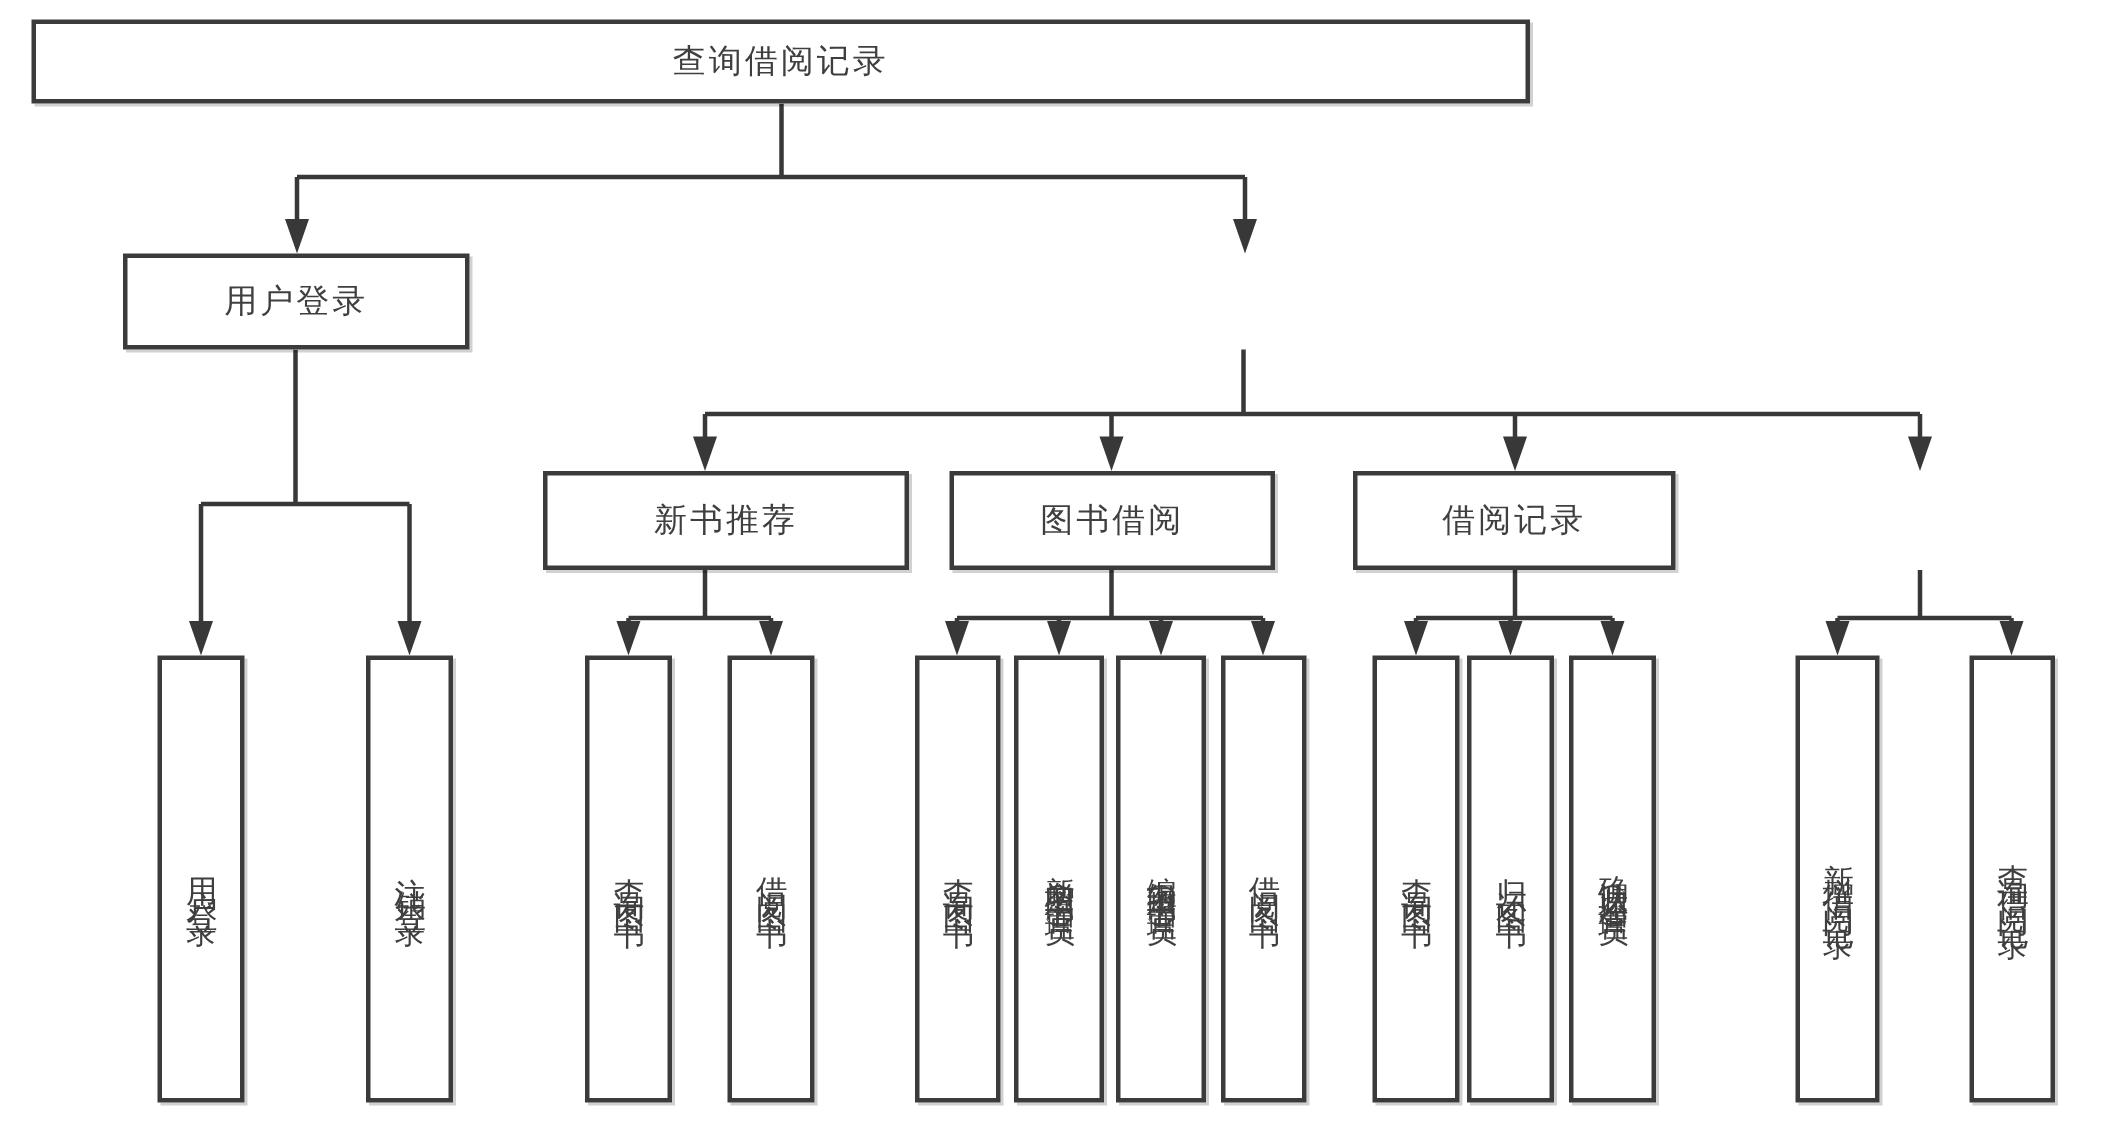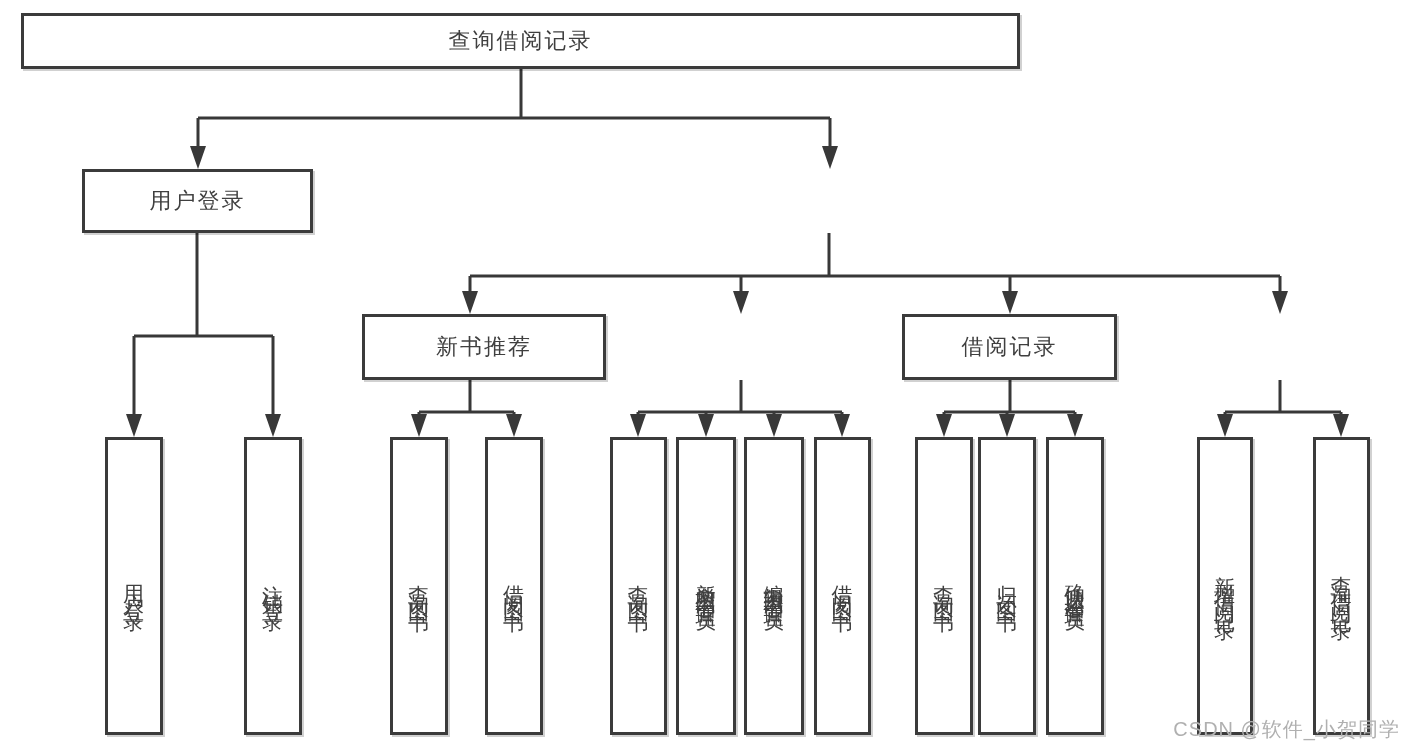--- a/index.html
+++ b/index.html
@@ -97,6 +97,9 @@
   <div class="box box-h" style="left:362px;top:314px;width:244px;height:66px">
     <span>新书推荐</span>
   </div>
+  <div class="box box-h" style="left:633px;top:314px;width:217px;height:66px">
+    <span>图书借阅</span>
+  </div>
   <div class="box box-h" style="left:902px;top:314px;width:215px;height:66px">
     <span>借阅记录</span>
   </div>

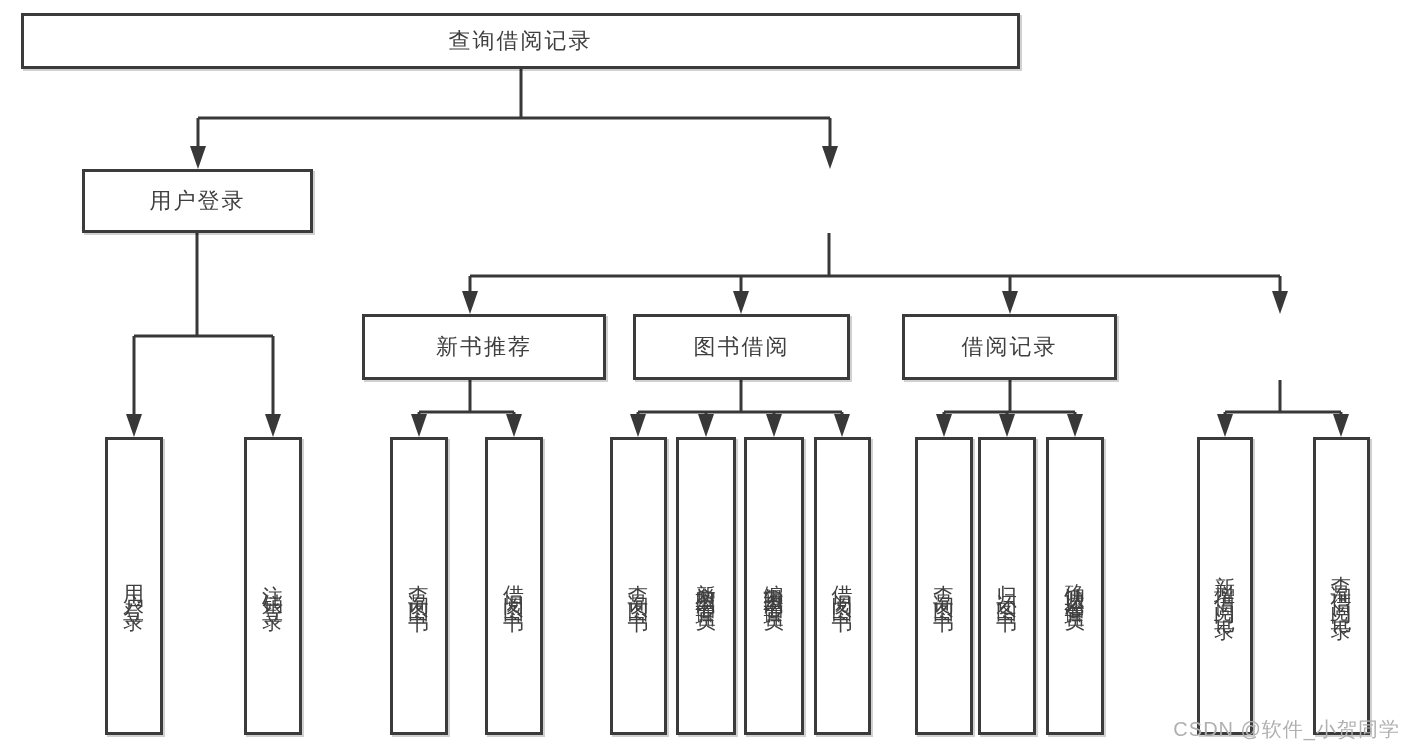--- a/index.html
+++ b/index.html
@@ -148,7 +148,6 @@
     <span class="vtext">查询借阅记录</span>
   </div>
 
-  <div id="watermark">CSDN @软件_小贺同学</div>
 
 </div>
 

